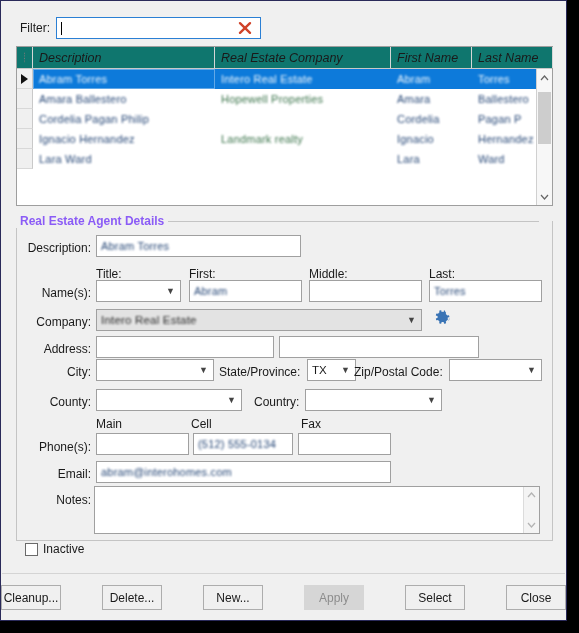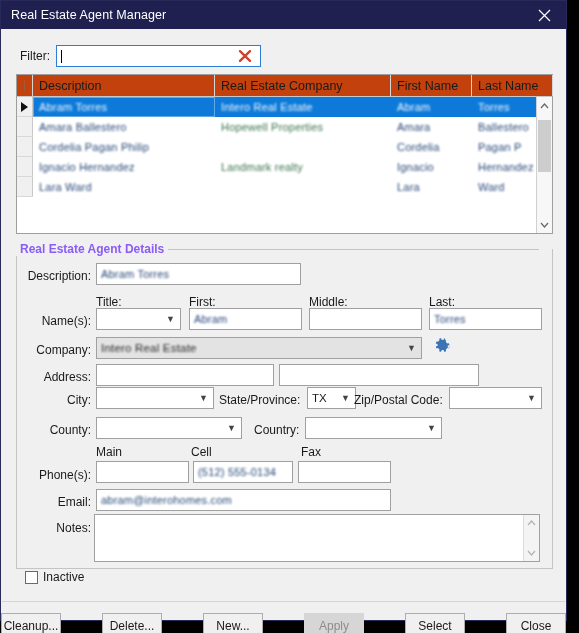--- a/index.html
+++ b/index.html
@@ -434,14 +434,6 @@
 
 <div class="window">
 
-  <div class="titlebar">
-    <span class="title-text">Real Estate Agent Manager</span>
-    <div class="close-btn">
-      <svg width="13" height="13" viewBox="0 0 13 13">
-        <path d="M1 1 L12 12 M12 1 L1 12" stroke="#ffffff" stroke-width="1.2" fill="none"></path>
-      </svg>
-    </div>
-  </div>
 
   <div class="client">
 

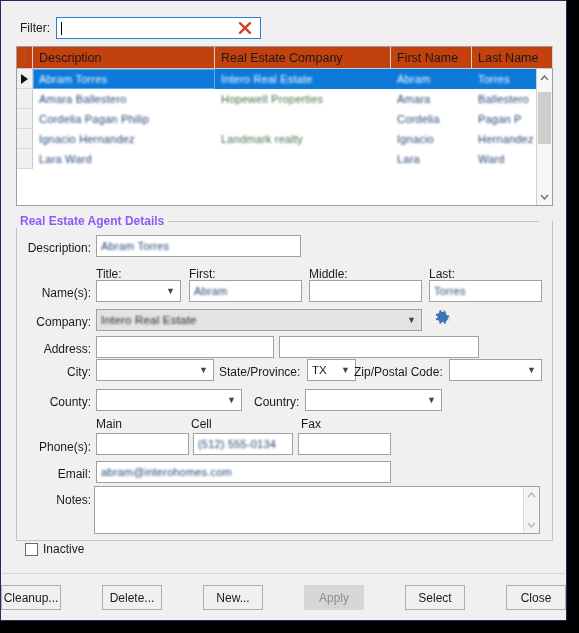--- a/index.html
+++ b/index.html
@@ -127,9 +127,10 @@
   .grid-head {
     display: flex;
     height: 21px;
-    background: #c2410c;
+    background: #0f766e;
     border-bottom: 1px solid #c8c8c8;
     flex: none;
+    font-style: italic;
   }
   .gh-cell {
     border-right: 1px solid #d6d6d6;

